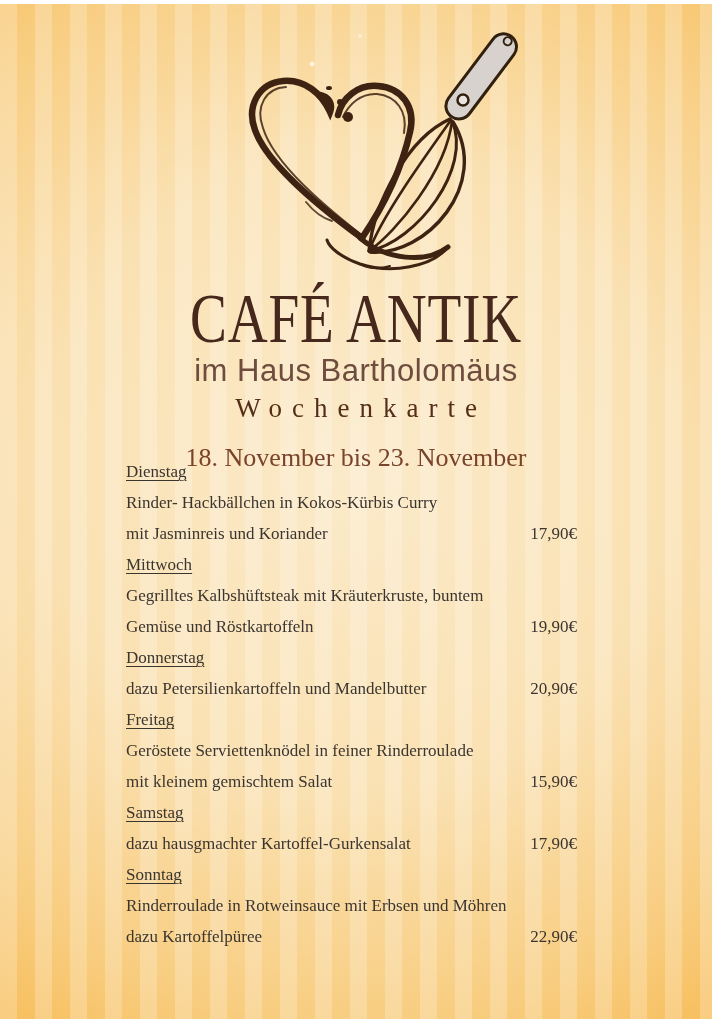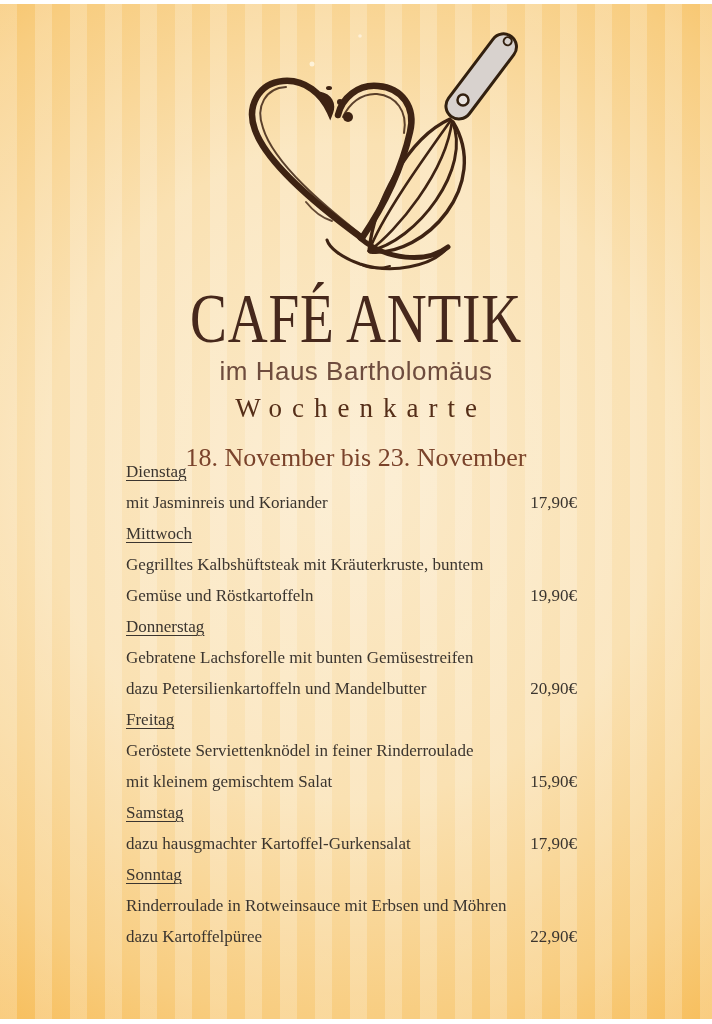--- a/index.html
+++ b/index.html
@@ -55,7 +55,7 @@
   .subtitle {
     margin-top: 6px;
     font-family: "Liberation Sans", sans-serif;
-    font-size: 26px;
+    font-size: 31px;
     line-height: 28px;
     color: #6e4c3e;
     letter-spacing: 0.5px;

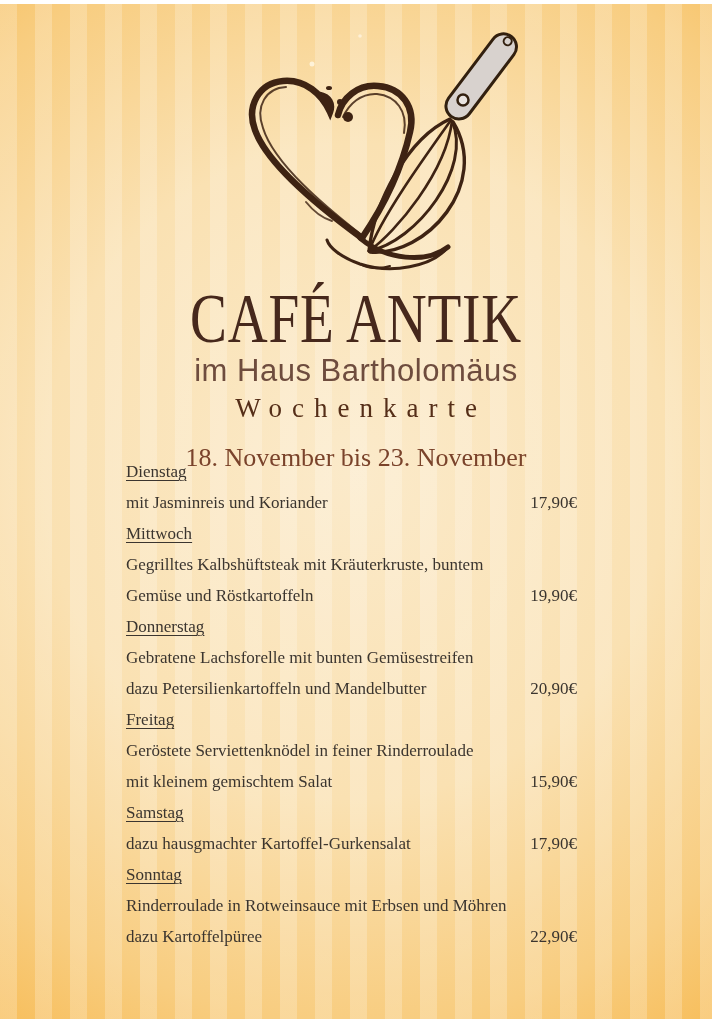--- a/index.html
+++ b/index.html
@@ -153,6 +153,7 @@
 
     <div class="day-section">
       <div class="day-heading">Dienstag</div>
+      <div class="menu-line">Rinder- Hackbällchen in Kokos-Kürbis Curry</div>
       <div class="menu-line price-row">
         <span>mit Jasminreis und Koriander</span>
         <span>17,90€</span>

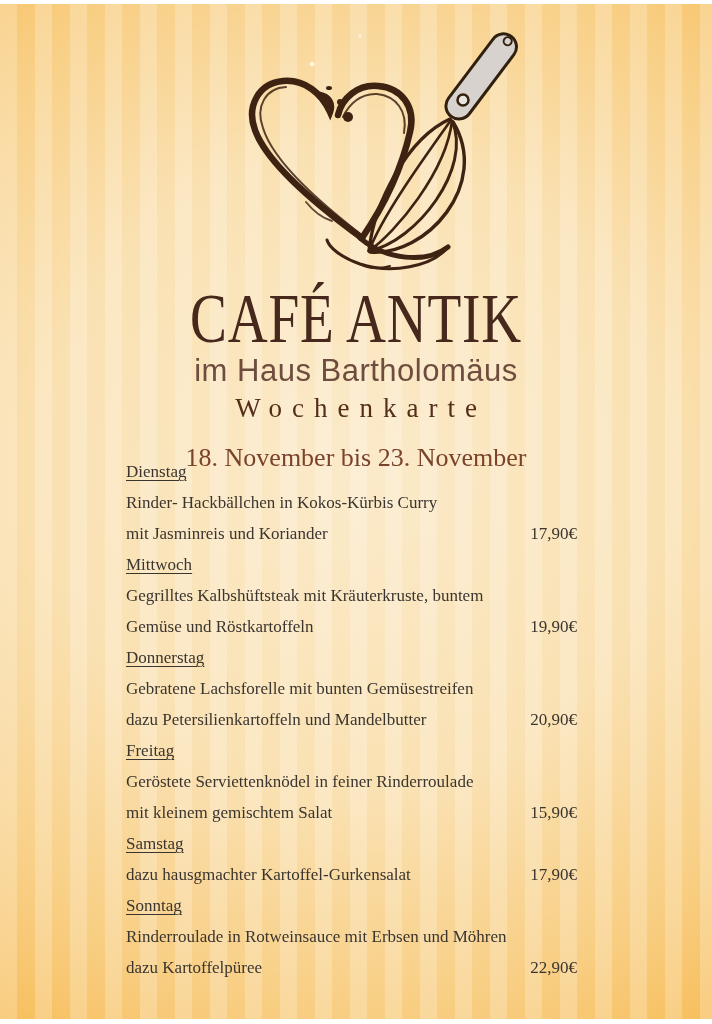--- a/index.html
+++ b/index.html
@@ -171,7 +171,6 @@
 
     <div class="day-section">
       <div class="day-heading">Donnerstag</div>
-      <div class="menu-line">Gebratene Lachsforelle mit bunten Gemüsestreifen</div>
       <div class="menu-line price-row">
         <span>dazu Petersilienkartoffeln und Mandelbutter</span>
         <span>20,90€</span>

